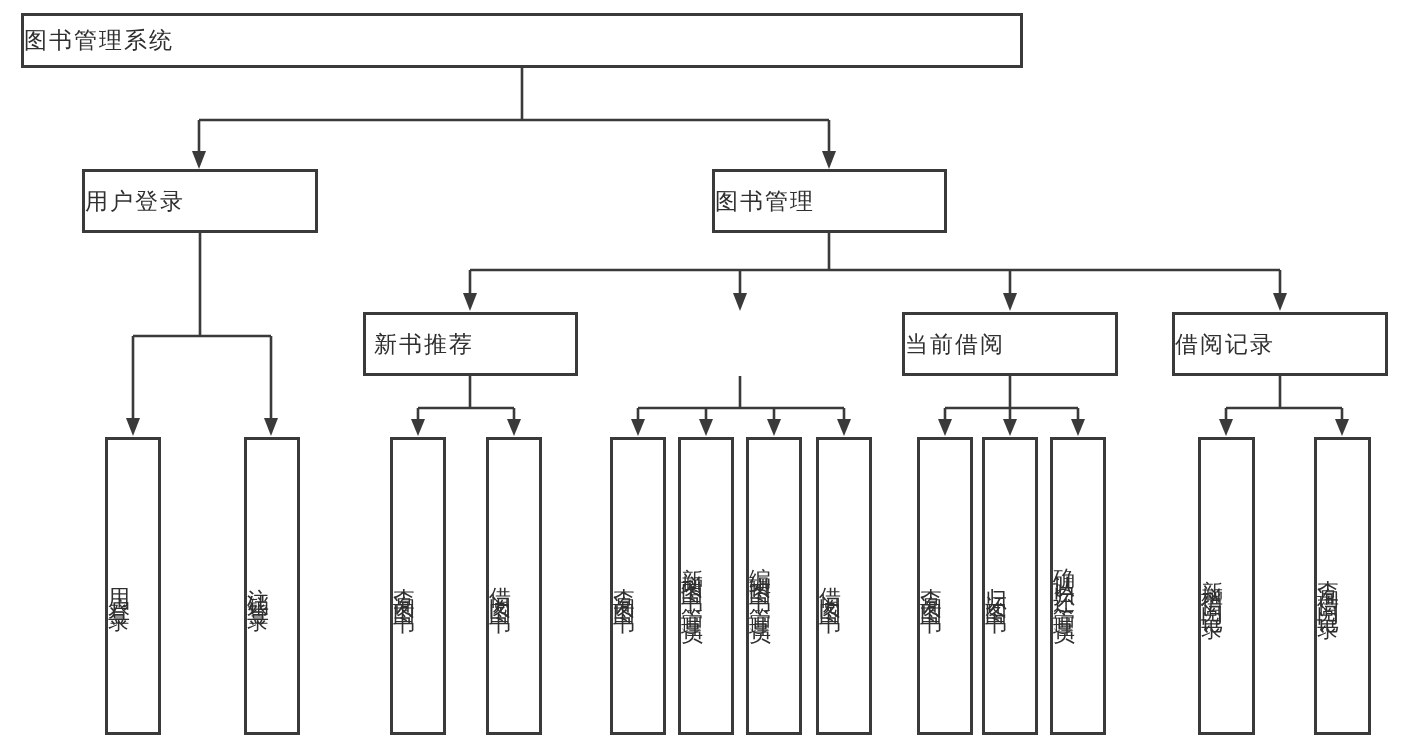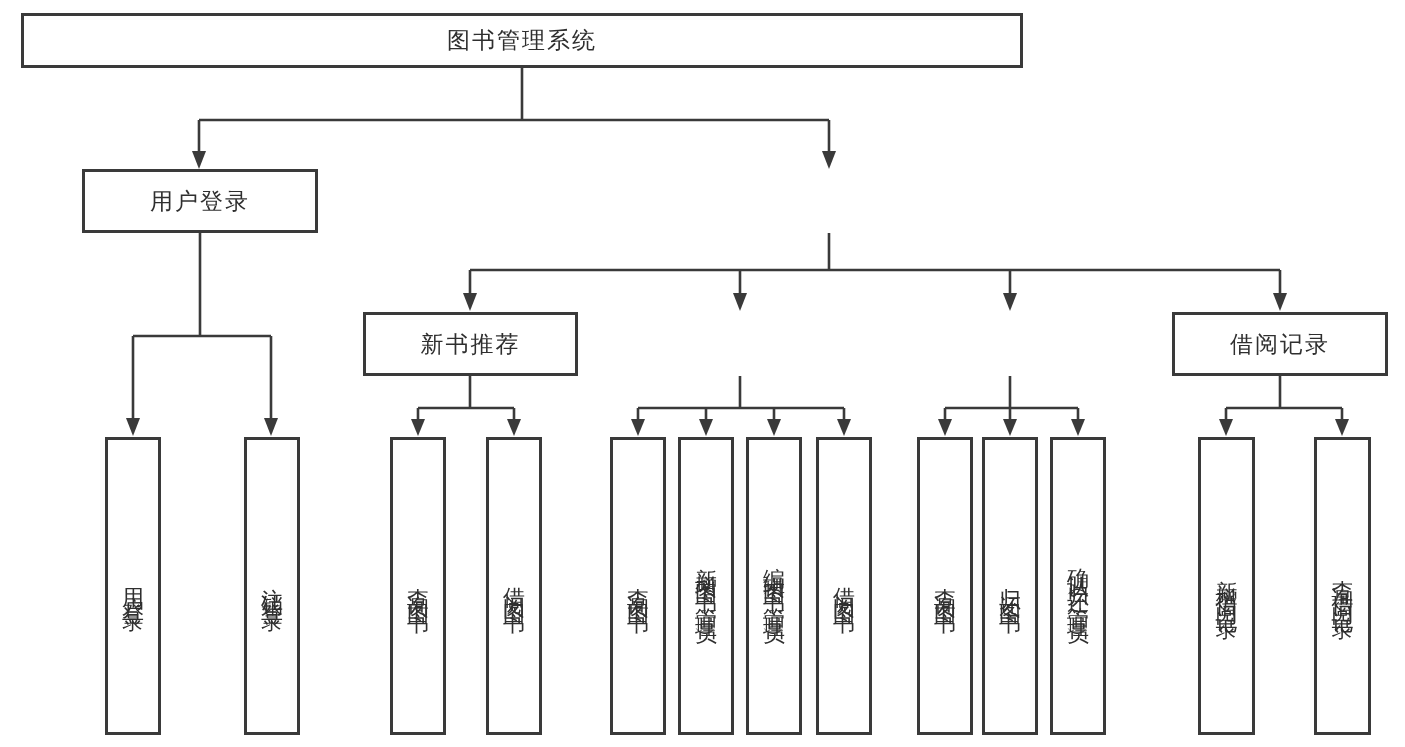--- a/index.html
+++ b/index.html
@@ -23,7 +23,7 @@
   .node{
     position:absolute;z-index:2;
     background:#fff;border:3px solid var(--line);
-    display:flex;align-items:center;justify-content:center;
+    display:flex;align-items:center;
     text-align:center;
   }
   .node .lbl{

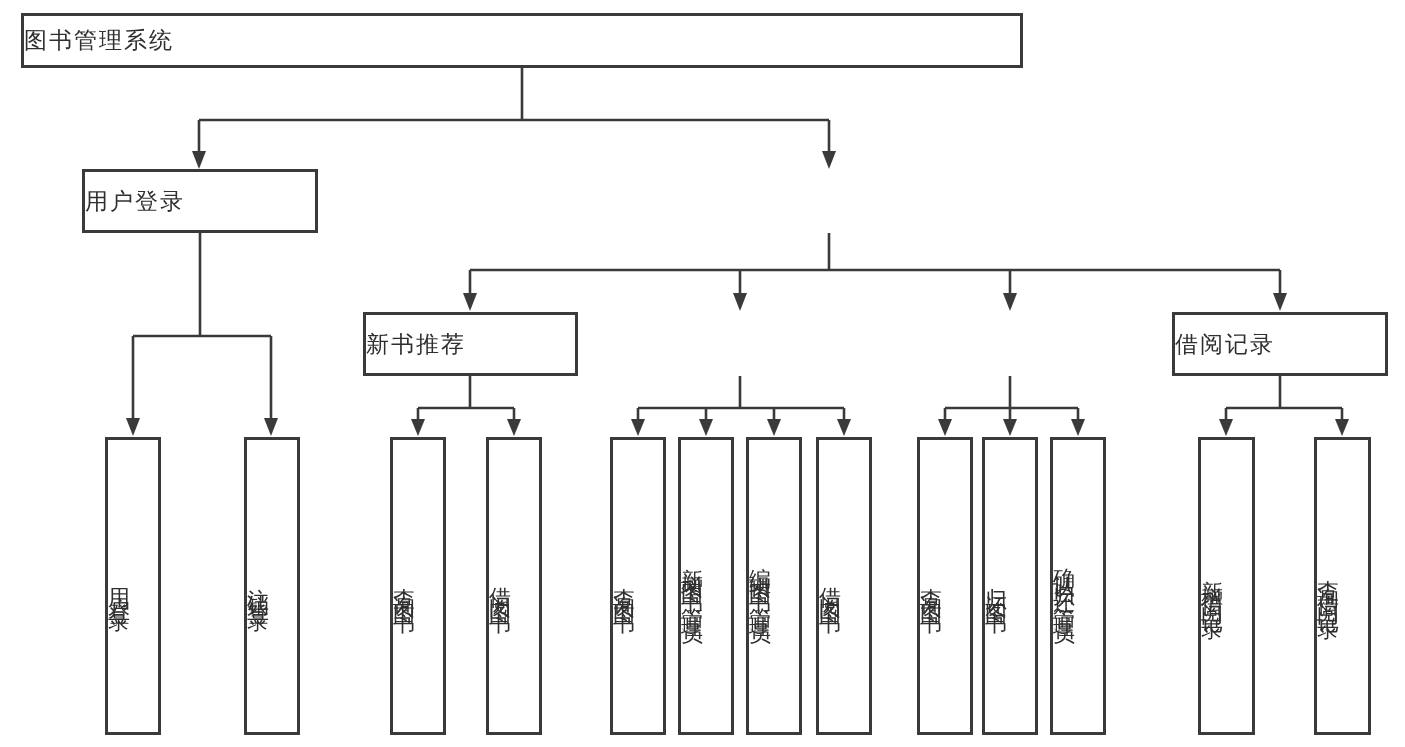--- a/index.html
+++ b/index.html
@@ -101,6 +101,9 @@
   <div class="node" style="left:82px;top:169px;width:236px;height:64px;">
     <span class="lbl">用户登录</span>
   </div>
+  <div class="node" style="left:712px;top:169px;width:235px;height:64px;">
+    <span class="lbl">图书管理</span>
+  </div>
 
   <div class="node" style="left:363px;top:312px;width:215px;height:64px;">
     <span class="lbl">新书推荐</span>

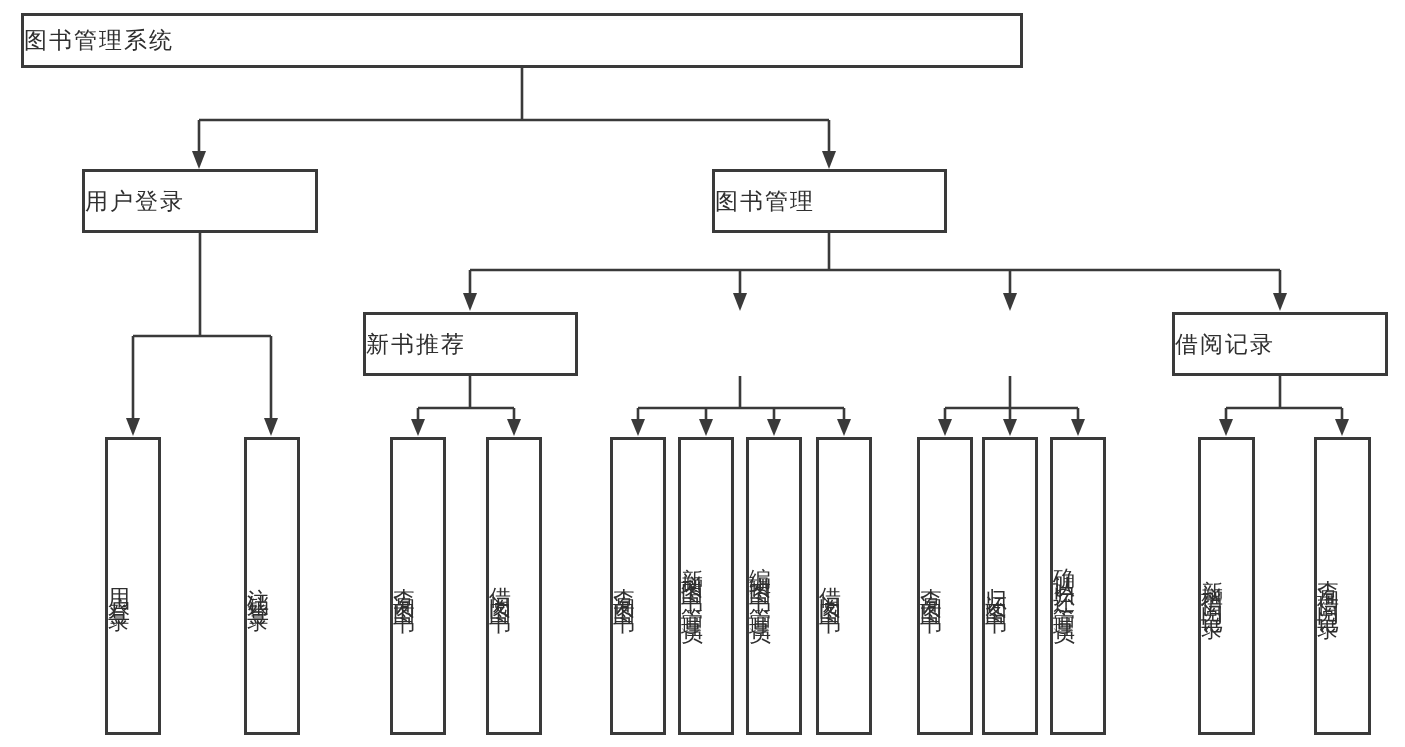--- a/index.html
+++ b/index.html
@@ -105,7 +105,7 @@
     <span class="lbl">图书管理</span>
   </div>
 
-  <div class="node" style="left:363px;top:312px;width:215px;height:64px;">
+  <div class="node" style="left:363px;top:312px;width:215px;height:64px;padding-left:8px;">
     <span class="lbl">新书推荐</span>
   </div>
   <div class="node" style="left:1172px;top:312px;width:216px;height:64px;">

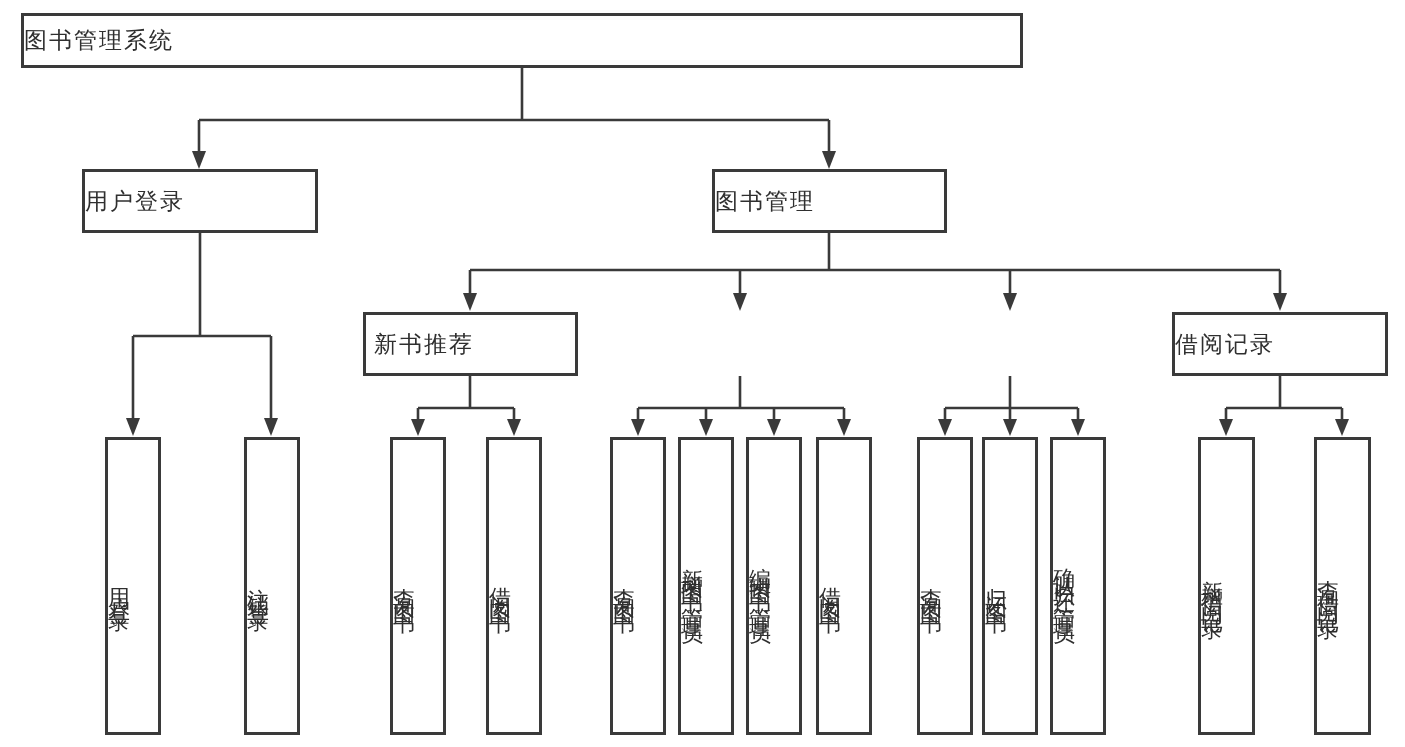--- a/index.html
+++ b/index.html
@@ -108,6 +108,9 @@
   <div class="node" style="left:363px;top:312px;width:215px;height:64px;padding-left:8px;">
     <span class="lbl">新书推荐</span>
   </div>
+  <div class="node" style="left:902px;top:312px;width:216px;height:64px;">
+    <span class="lbl">当前借阅</span>
+  </div>
   <div class="node" style="left:1172px;top:312px;width:216px;height:64px;">
     <span class="lbl">借阅记录</span>
   </div>

